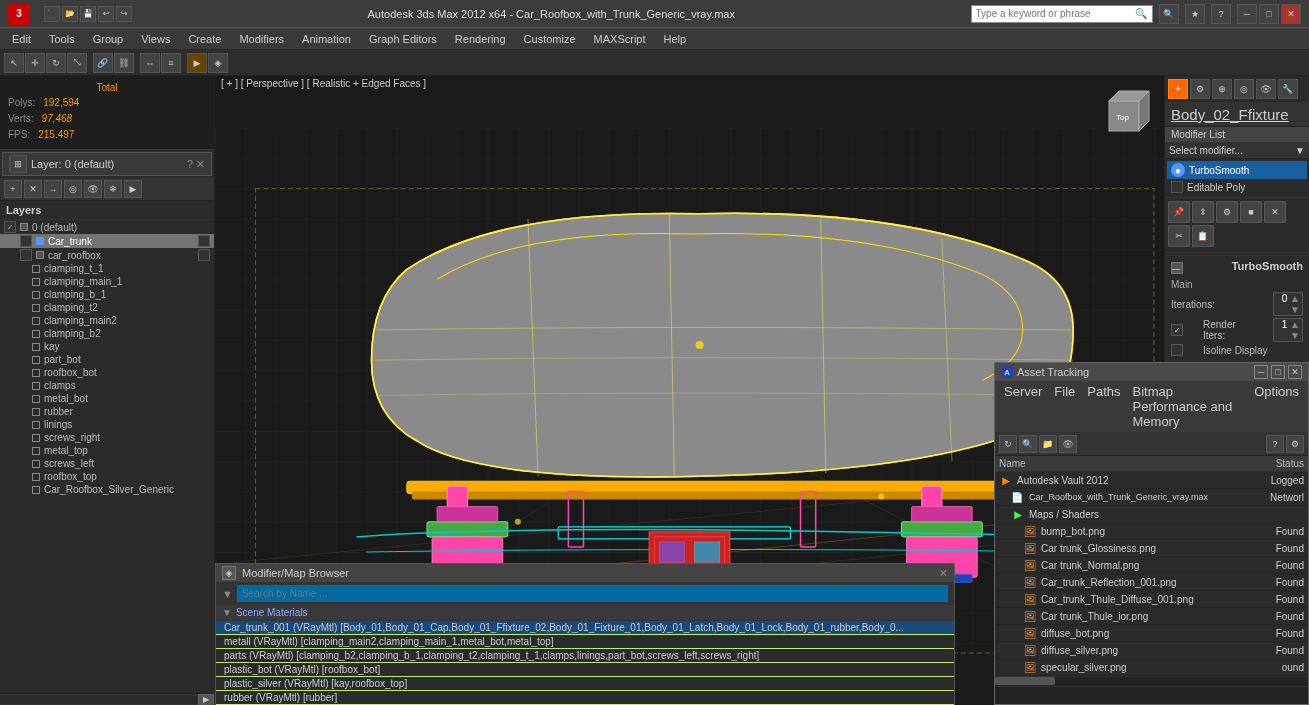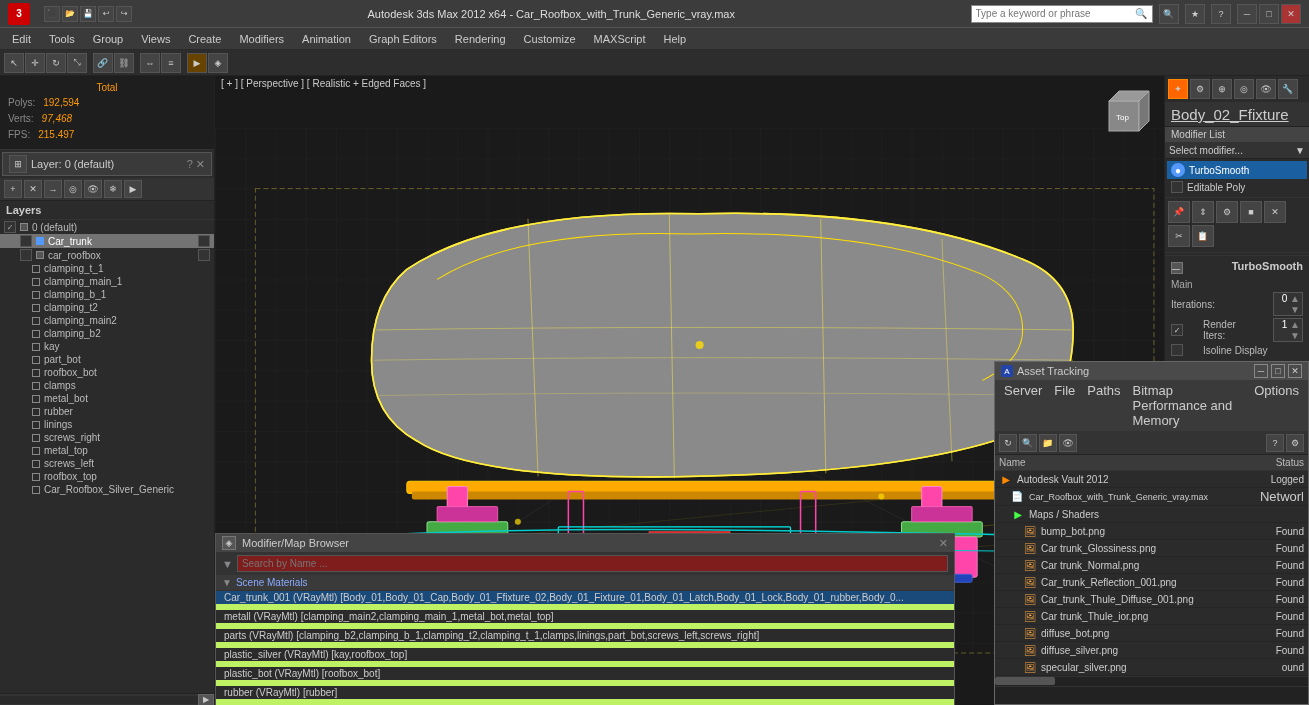--- a/index.html
+++ b/index.html
@@ -616,7 +616,7 @@
     <div class="at-row" style="padding-left:16px;">
       <div class="at-icon at-icon-file">📄</div>
       <span class="at-name" style="font-size:9px;">Car_Roofbox_with_Trunk_Generic_vray.max</span>
-      <span class="at-status" style="font-size:13px;">Networl</span>
+      <span class="at-status" style="font-size:10px;">Networl</span>
     </div>
 
     <div class="at-row" style="padding-left:16px;">

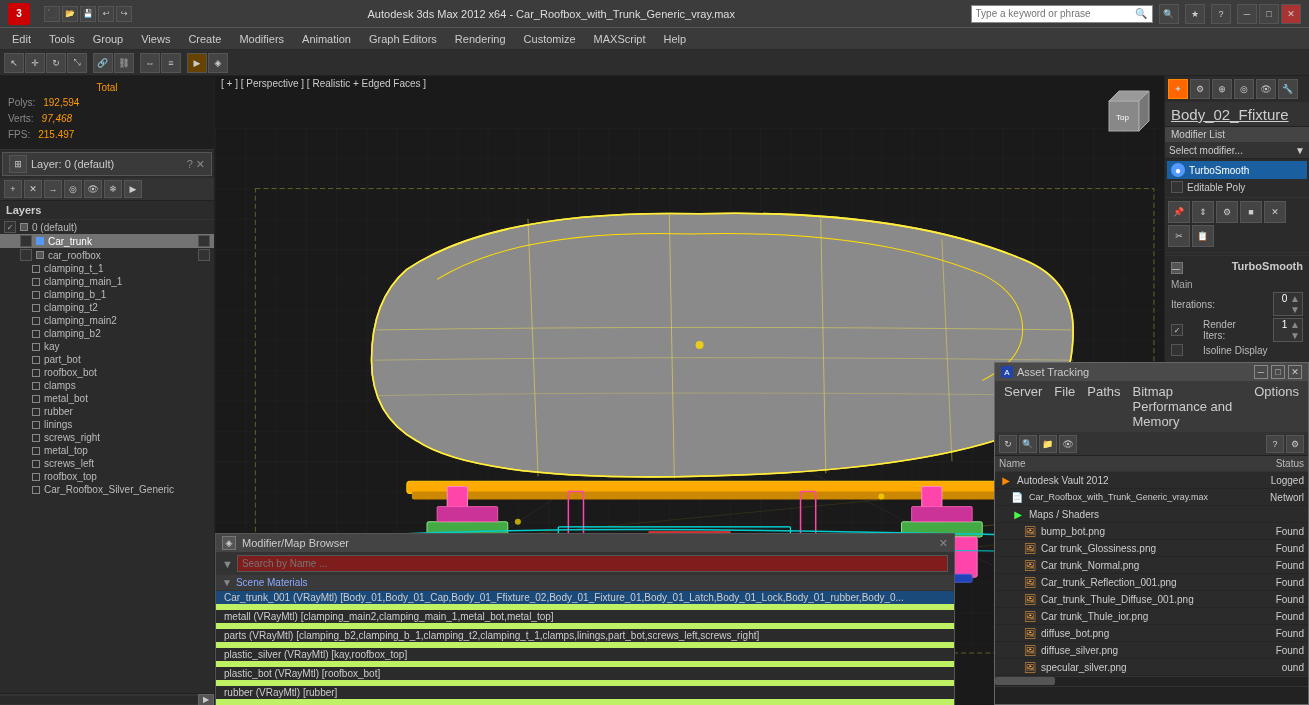--- a/index.html
+++ b/index.html
@@ -79,7 +79,7 @@
     #mat-browser-header { background: #444; padding: 2px 6px; display: flex; align-items: center; justify-content: space-between; border-bottom: 1px solid #333; }
     #mat-browser-header .header-left { display: flex; align-items: center; gap: 6px; }
     #mat-search { display: flex; align-items: center; padding: 2px 6px; border-bottom: 1px solid #333; background: #333; gap: 4px; }
-    #mat-search input { flex: 1; background: #7f1d1d; border: 1px solid #555; color: #ccc; font-size: 10px; padding: 2px 4px; outline: none; }
+    #mat-search input { flex: 1; background: #0369a1; border: 1px solid #555; color: #ccc; font-size: 10px; padding: 2px 4px; outline: none; }
     #mat-section-title { padding: 2px 6px; background: #3a3a3a; border-bottom: 1px solid #333; font-size: 10px; color: #88aaff; display: flex; align-items: center; gap: 4px; }
     #mat-list { max-height: 170px; overflow-y: auto; }
     .mat-row { padding: 1px 8px; font-size: 10px; color: #ccc; cursor: pointer; border-bottom: 6px solid #bef264; white-space: nowrap; overflow: hidden; text-overflow: ellipsis; }

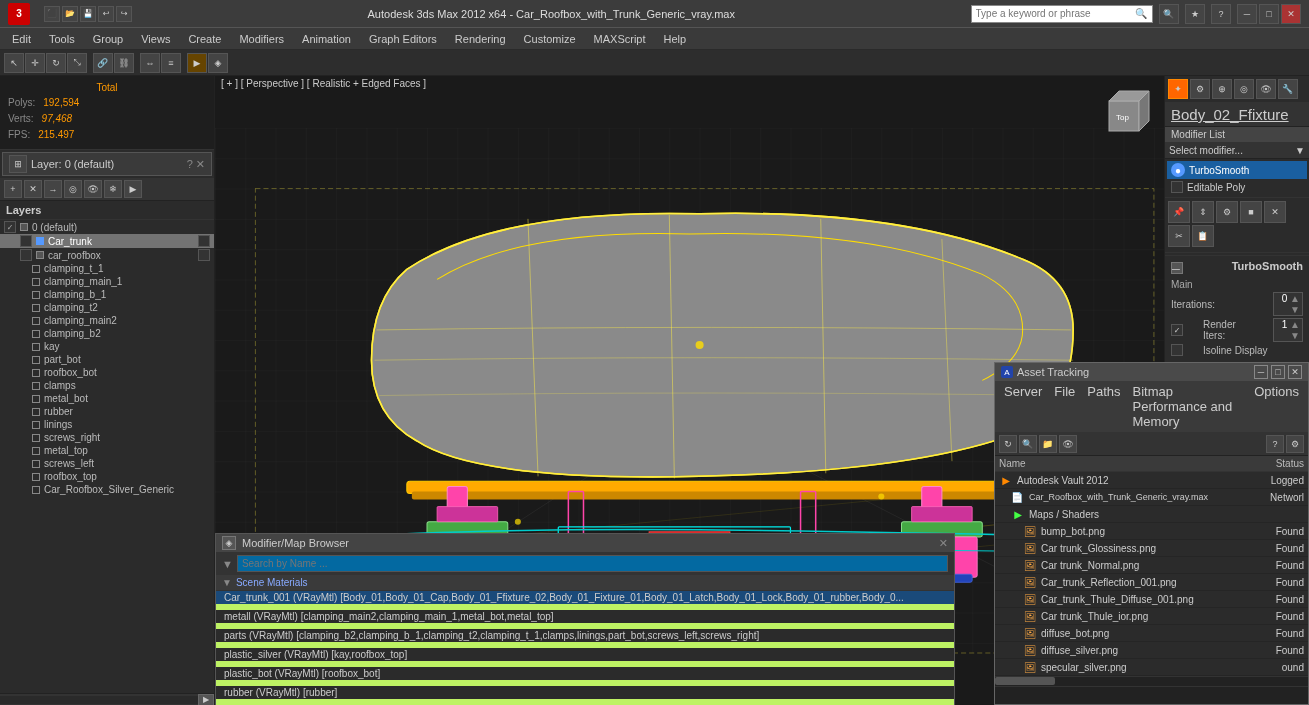--- a/index.html
+++ b/index.html
@@ -82,7 +82,7 @@
     #mat-search input { flex: 1; background: #0369a1; border: 1px solid #555; color: #ccc; font-size: 10px; padding: 2px 4px; outline: none; }
     #mat-section-title { padding: 2px 6px; background: #3a3a3a; border-bottom: 1px solid #333; font-size: 10px; color: #88aaff; display: flex; align-items: center; gap: 4px; }
     #mat-list { max-height: 170px; overflow-y: auto; }
-    .mat-row { padding: 1px 8px; font-size: 10px; color: #ccc; cursor: pointer; border-bottom: 6px solid #bef264; white-space: nowrap; overflow: hidden; text-overflow: ellipsis; }
+    .mat-row { padding: 1px 8px; font-size: 10px; color: #ccc; cursor: pointer; border-bottom: 1px solid #bef264; white-space: nowrap; overflow: hidden; text-overflow: ellipsis; }
     .mat-row.selected { background: #1a4a7a; }
 
     

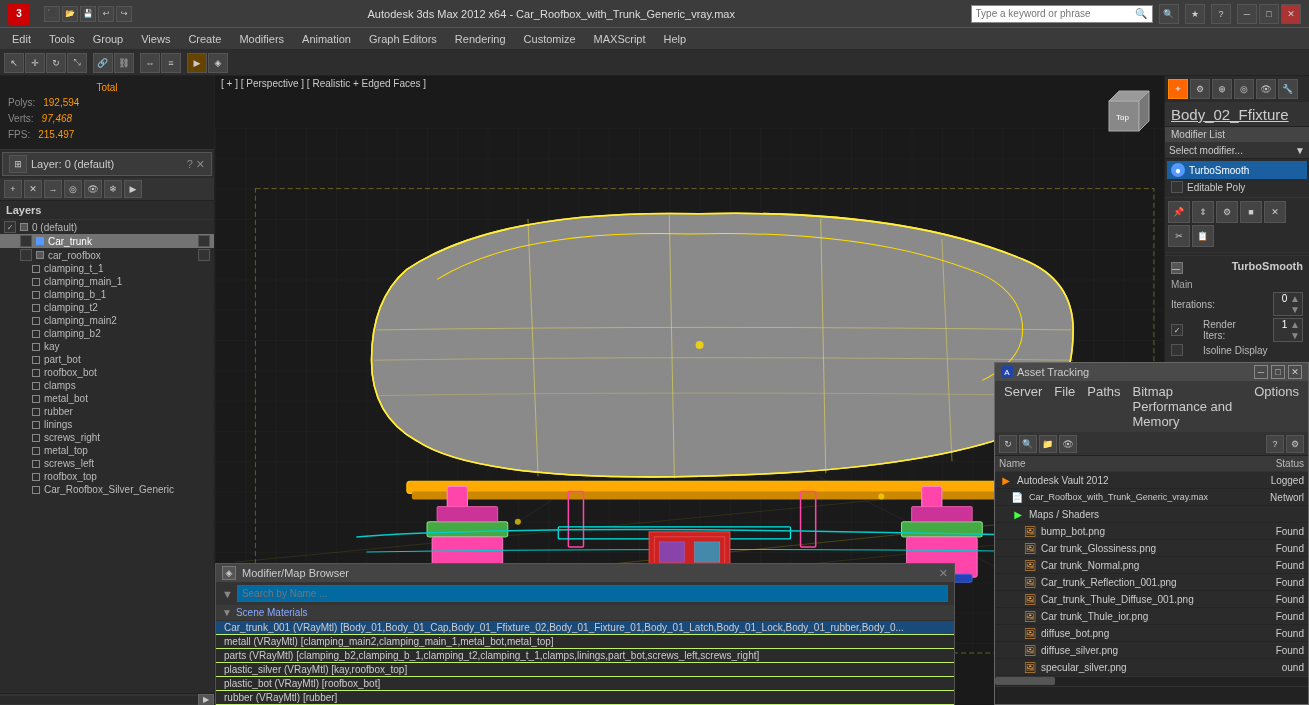--- a/index.html
+++ b/index.html
@@ -557,10 +557,10 @@
         <span>parts (VRayMtl) [clamping_b2,clamping_b_1,clamping_t2,clamping_t_1,clamps,linings,part_bot,screws_left,screws_right]</span>
       </div>
       <div class="mat-row">
+        <span>plastic_bot (VRayMtl) [roofbox_bot]</span>
+      </div>
+      <div class="mat-row">
         <span>plastic_silver (VRayMtl) [kay,roofbox_top]</span>
-      </div>
-      <div class="mat-row">
-        <span>plastic_bot (VRayMtl) [roofbox_bot]</span>
       </div>
       <div class="mat-row">
         <span>rubber (VRayMtl) [rubber]</span>

